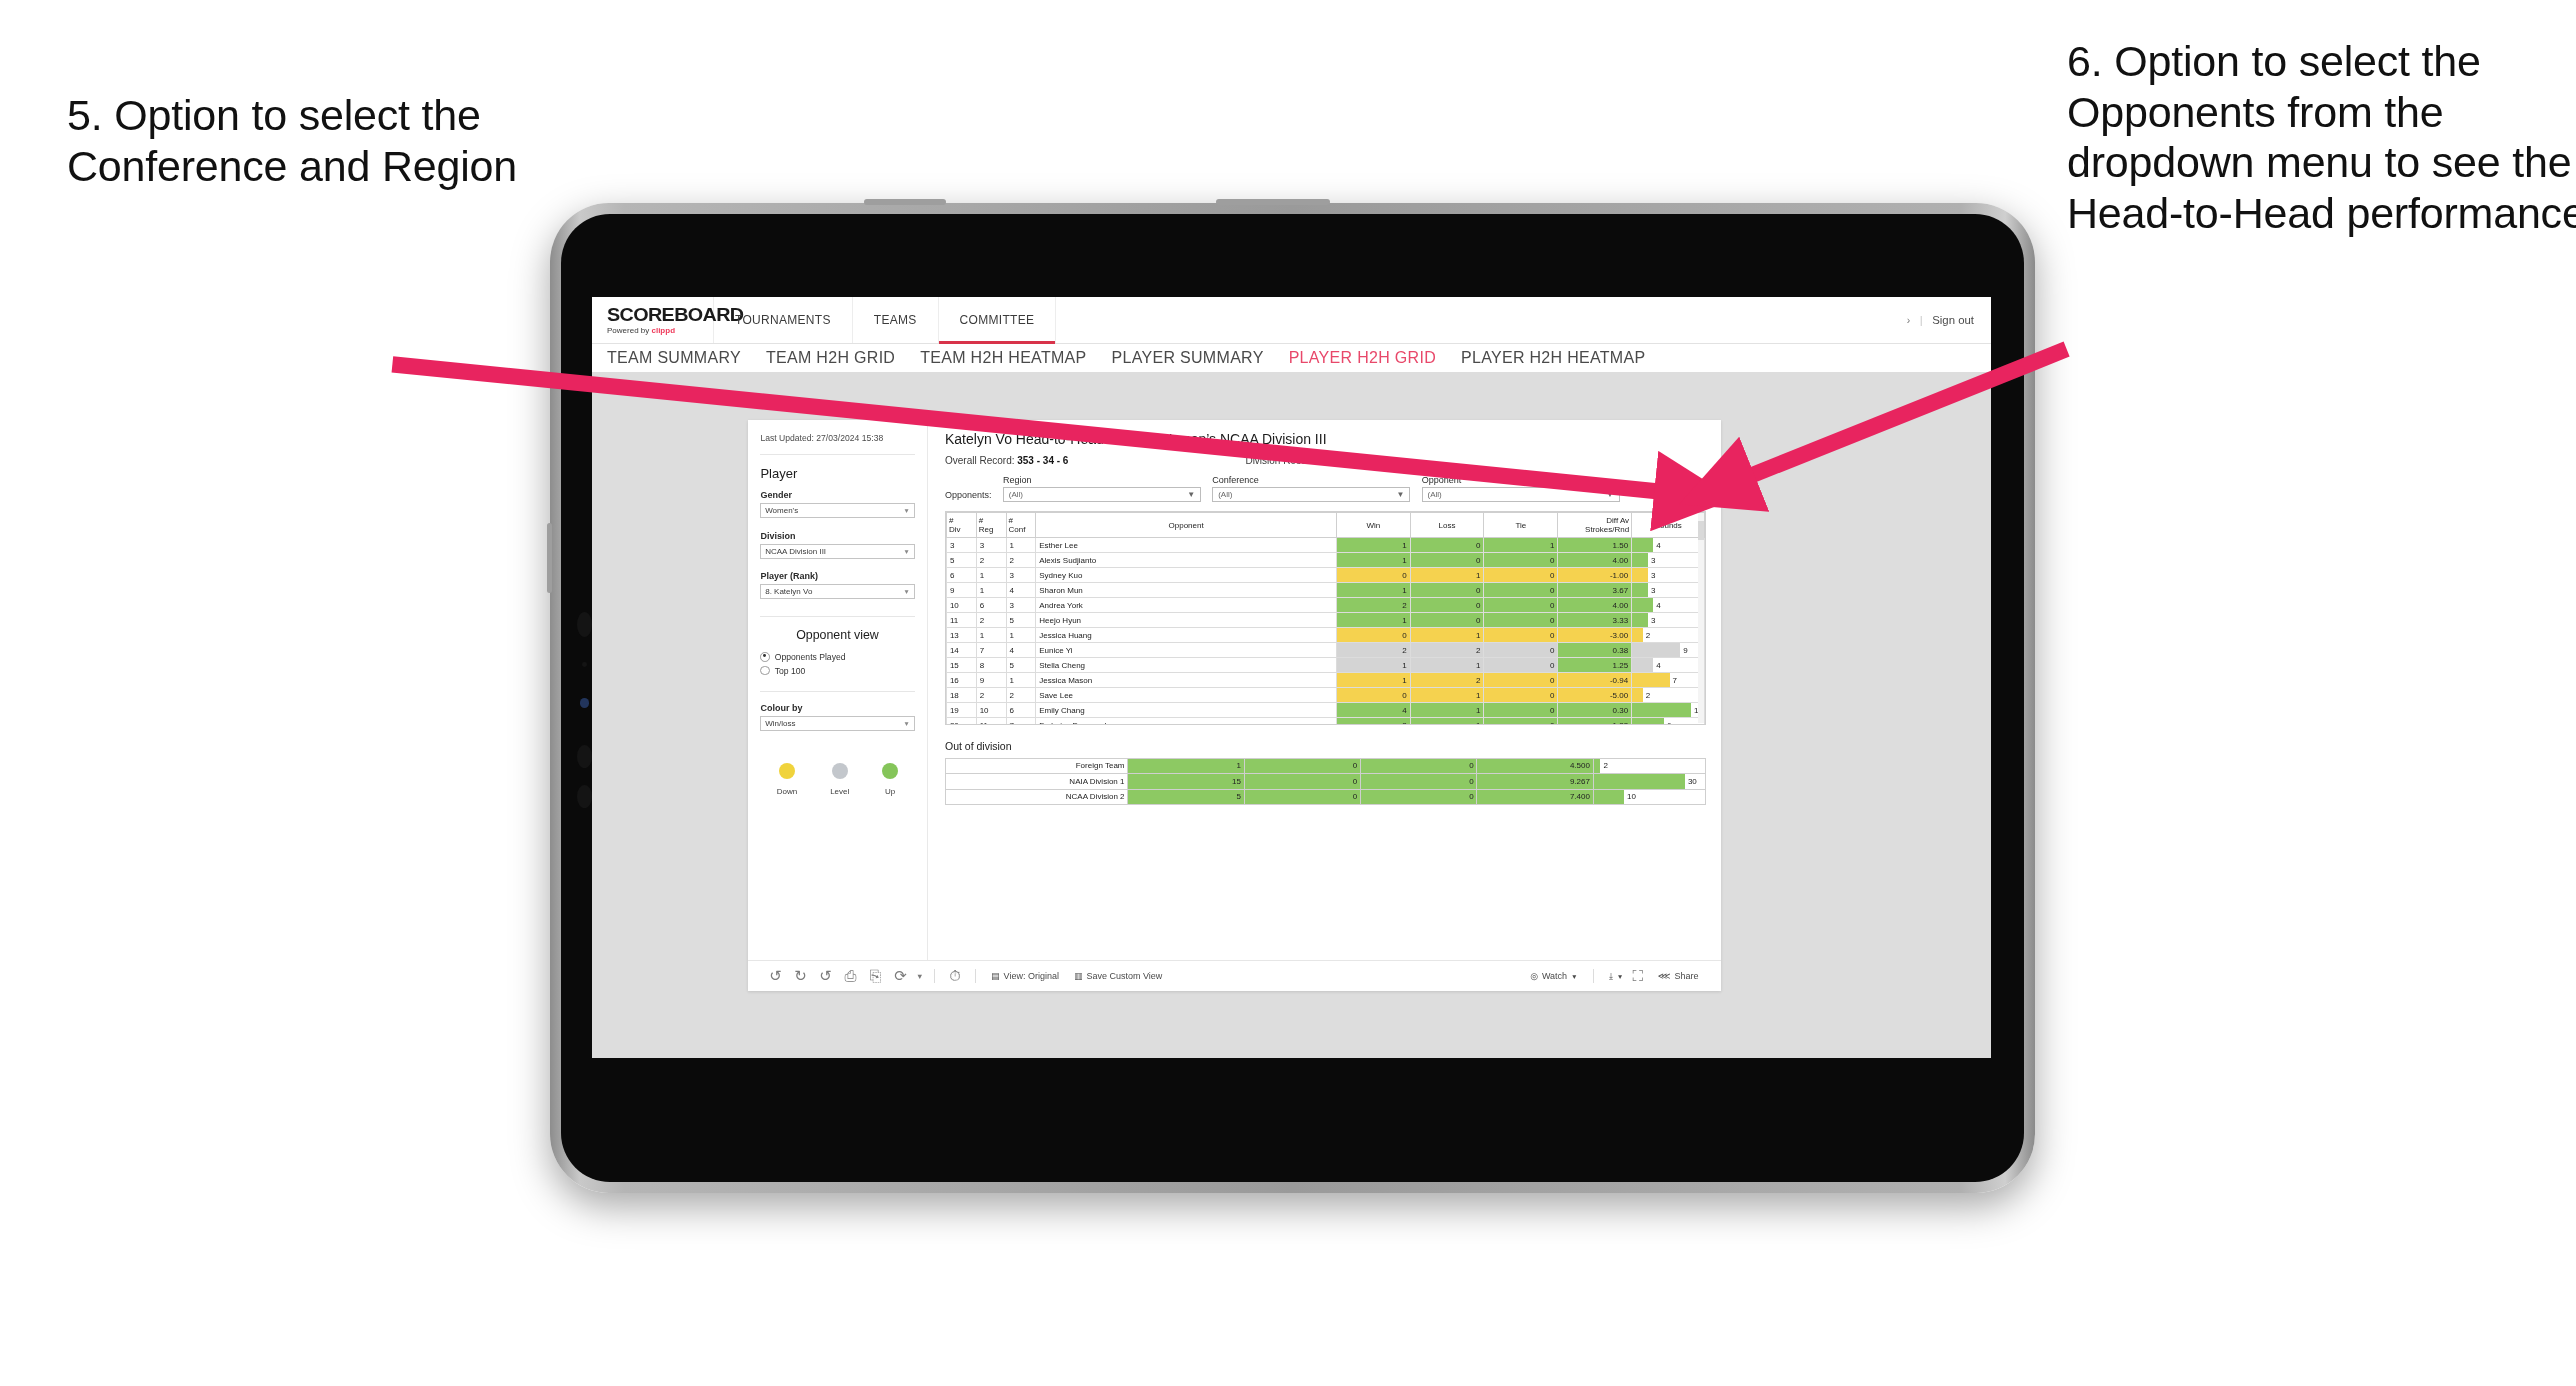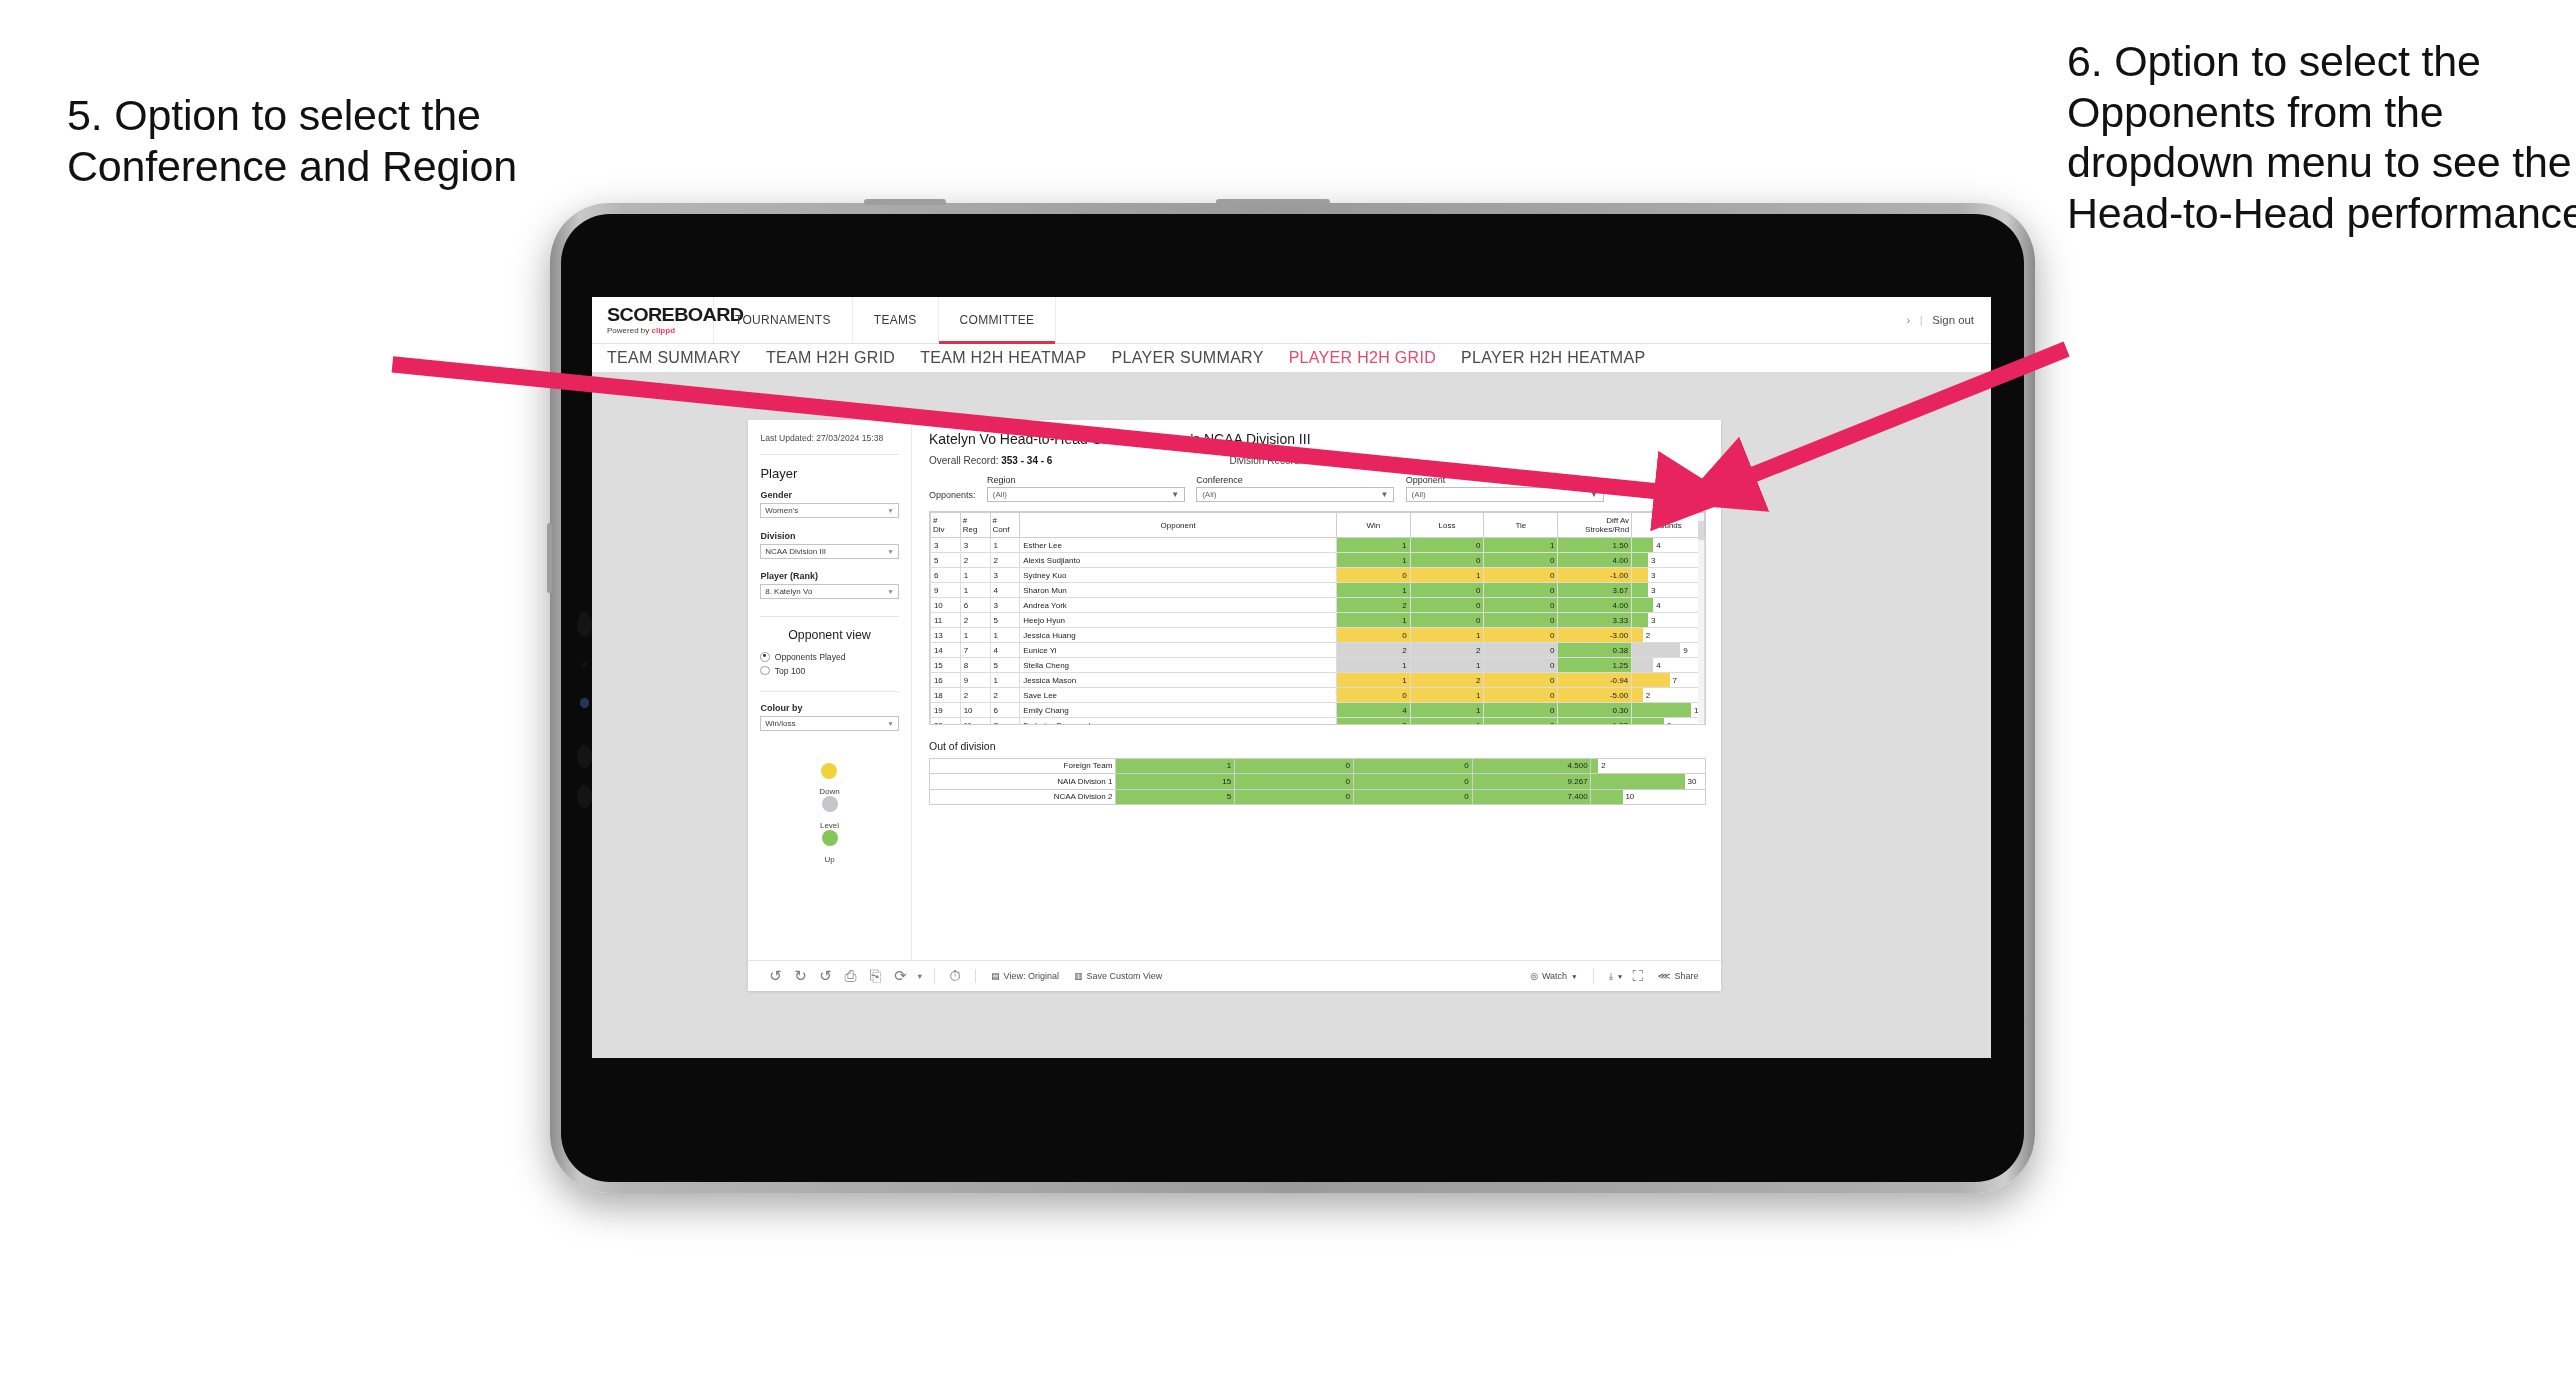--- a/index.html
+++ b/index.html
@@ -60,7 +60,7 @@
   .viz-body{flex:1;display:flex;min-height:0;}
 
   
-  .side{width:164px;border-right:1px solid #e9e9e9;padding:13.3px 12.4px 0 12.4px;box-sizing:border-box;flex-shrink:0;}
+  .side{width:180px;border-right:1px solid #e9e9e9;padding:13.3px 12.4px 0 12.4px;box-sizing:border-box;flex-shrink:0;}
   .updated{font-size:8.6px;color:#4c4c4c;line-height:1.25;}
   .hr{height:1px;background:#e6e6e6;margin:9.5px 0 11.4px 0;}
   .side-h{font-size:13px;color:#1d1d1d;font-weight:400;margin-bottom:9.5px;}

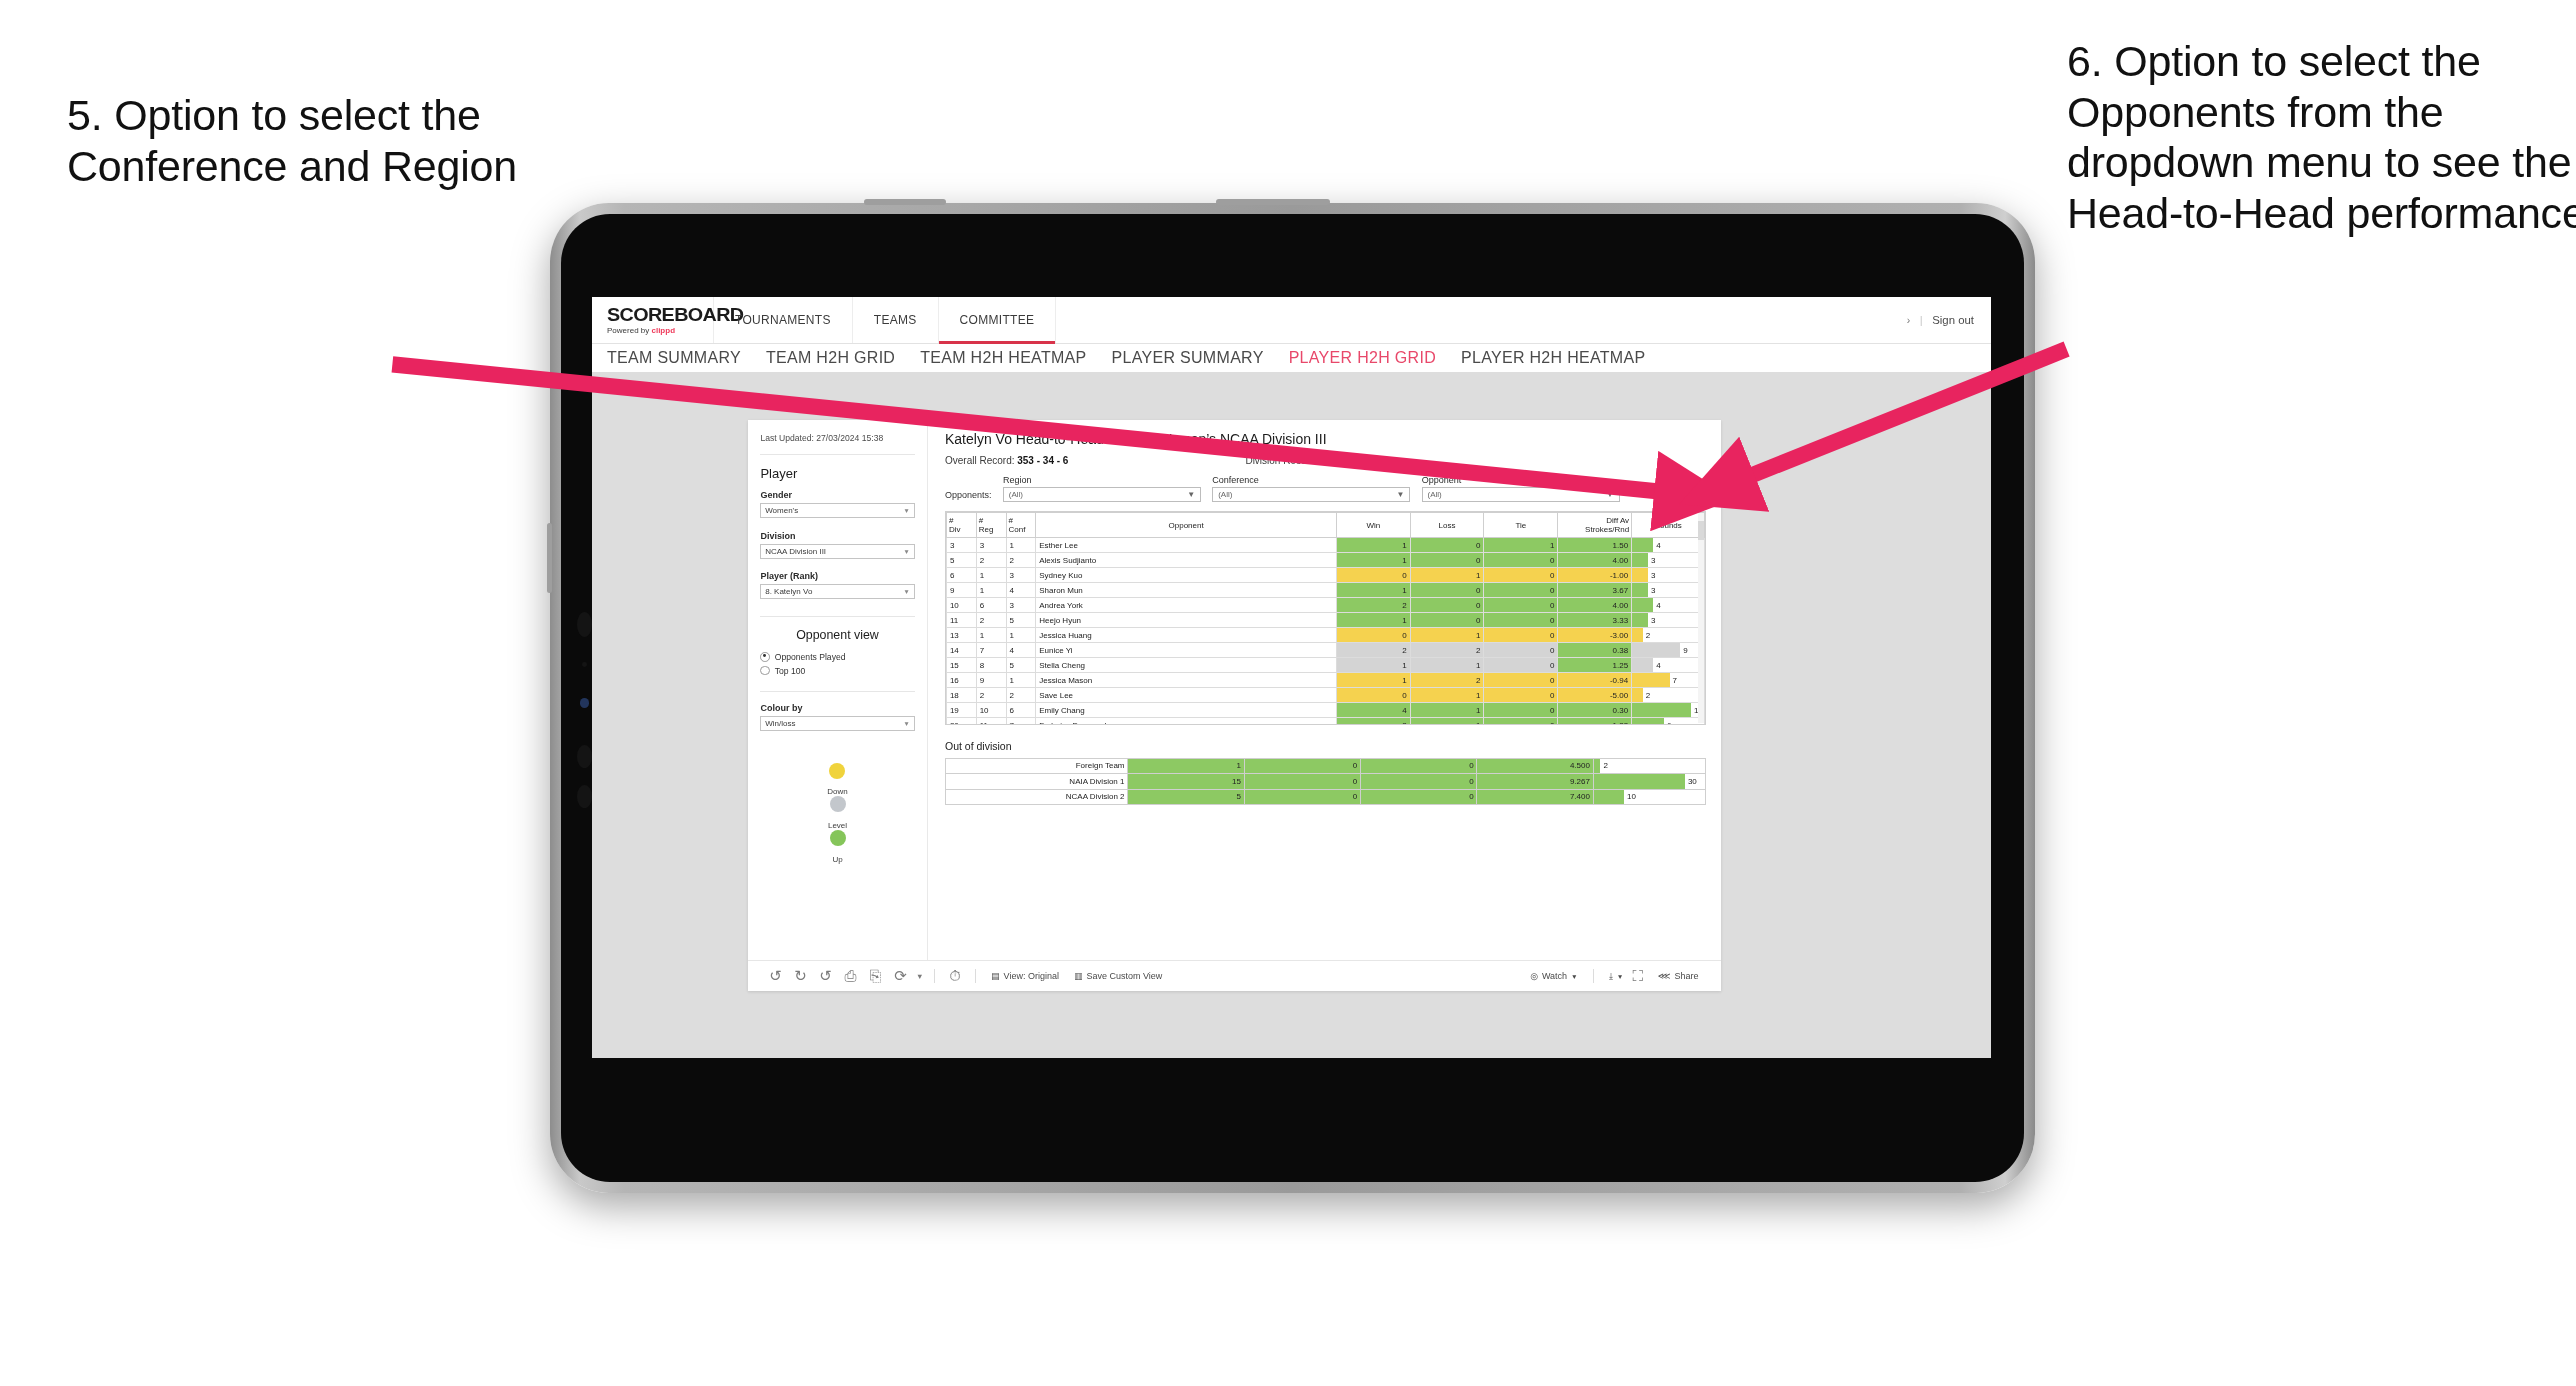--- a/index.html
+++ b/index.html
@@ -72,7 +72,7 @@
   .radio-row{display:flex;align-items:center;gap:4.8px;margin-bottom:3.8px;font-size:8.6px;color:#333;cursor:pointer;}
   .rdo{width:7.6px;height:7.6px;border-radius:50%;border:1px solid #9a9a9a;background:#fff;flex-shrink:0;position:relative;}
   .rdo.on::after{content:"";position:absolute;left:1.4px;top:1.4px;width:2.9px;height:2.9px;border-radius:50%;background:#333;}
-  .legend{display:flex;justify-content:space-around;align-items:center;margin-top:32px;flex-direction:column;}
+  .legend{display:flex;justify-content:space-around;align-items:center;margin-top:32px;}
   .lg{display:flex;flex-direction:column;align-items:center;gap:8.6px;}
   .dot{width:16px;height:16px;border-radius:50%;}
   .lg-lab{font-size:8px;color:#3c3c3c;}

